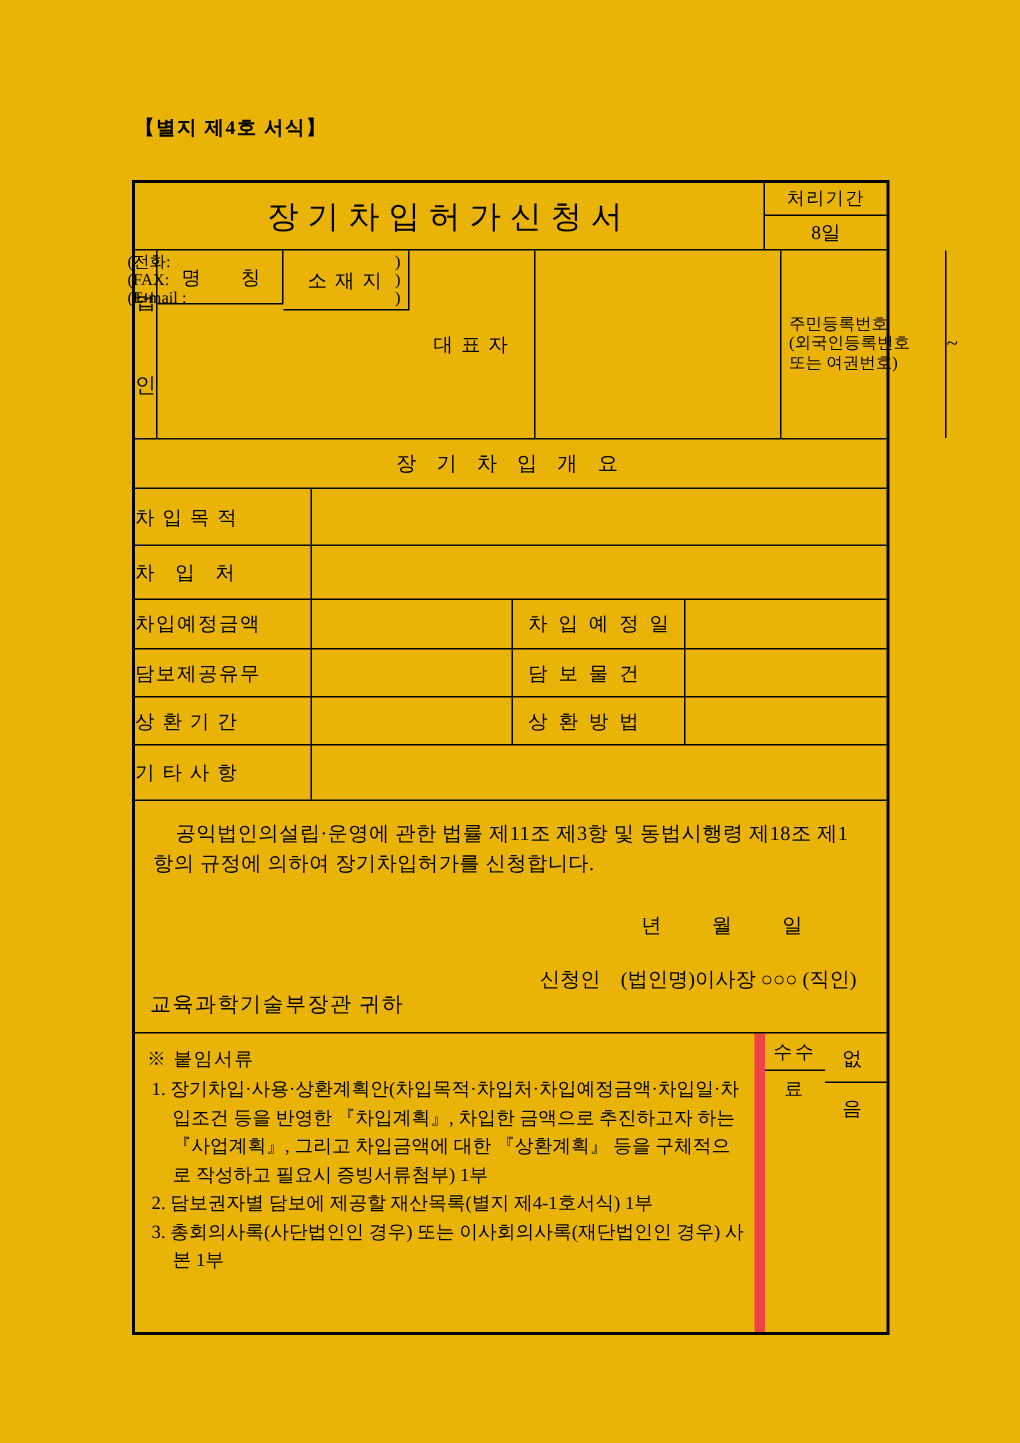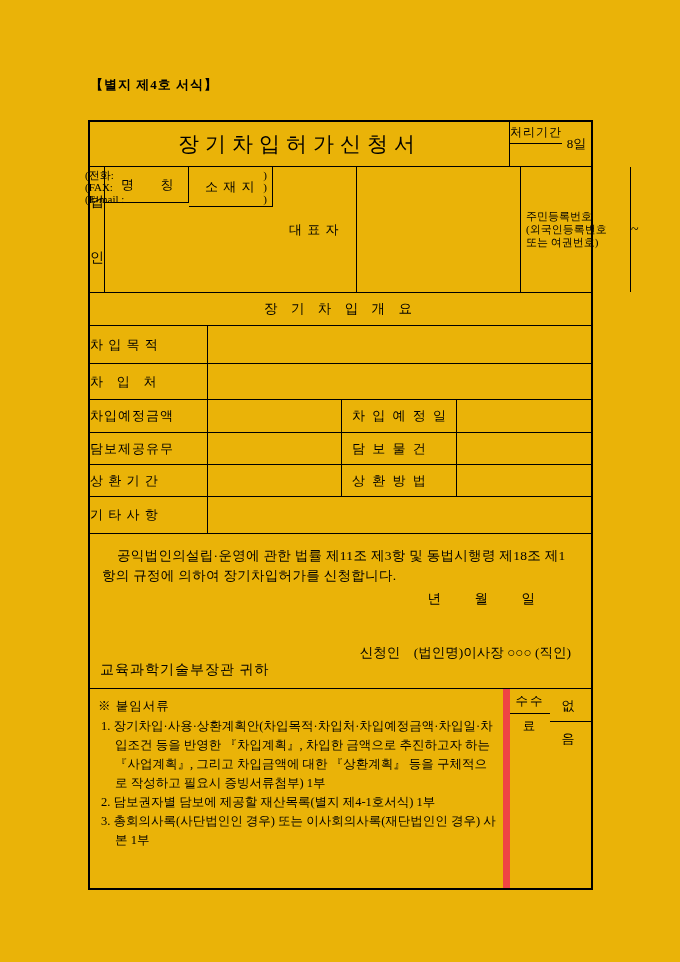--- a/index.html
+++ b/index.html
@@ -24,7 +24,7 @@
     flex:1; display:flex; align-items:center; justify-content:center;
     font-size:21px; letter-spacing:6px; border-right:1px solid #000;
   }
-  .proc-col { width:81px; display:flex; flex-direction:row; }
+  .proc-col { width:81px; display:flex; flex-direction:column; }
   .proc-label {
     height:22px; border-bottom:1px solid #000; display:flex;
     align-items:center; justify-content:center; font-size:12px; letter-spacing:1px;

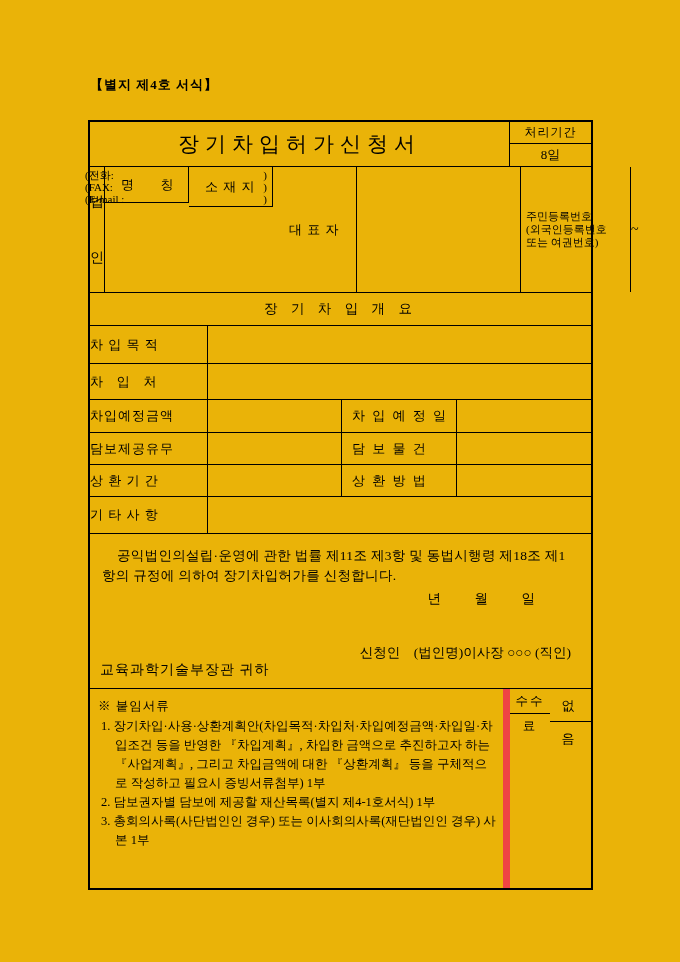--- a/index.html
+++ b/index.html
@@ -78,7 +78,7 @@
   
   .decl-row { height:155px; position:relative; display:block; padding:12px 12px 0 12px; }
   .decl-body { font-size:13.5px; line-height:20px; text-indent:15px; letter-spacing:0.3px; }
-  .decl-date { position:absolute; right:52px; top:56px; white-space:pre; font-size:13.5px; letter-spacing:4px; }
+  .decl-date { position:absolute; right:52px; top:74px; white-space:pre; font-size:13.5px; letter-spacing:4px; }
   .decl-applicant { position:absolute; right:20px; top:110px; white-space:pre; font-size:13.5px; }
   .decl-addressee { position:absolute; left:10px; bottom:9px; font-size:14px; letter-spacing:1px; }
   

